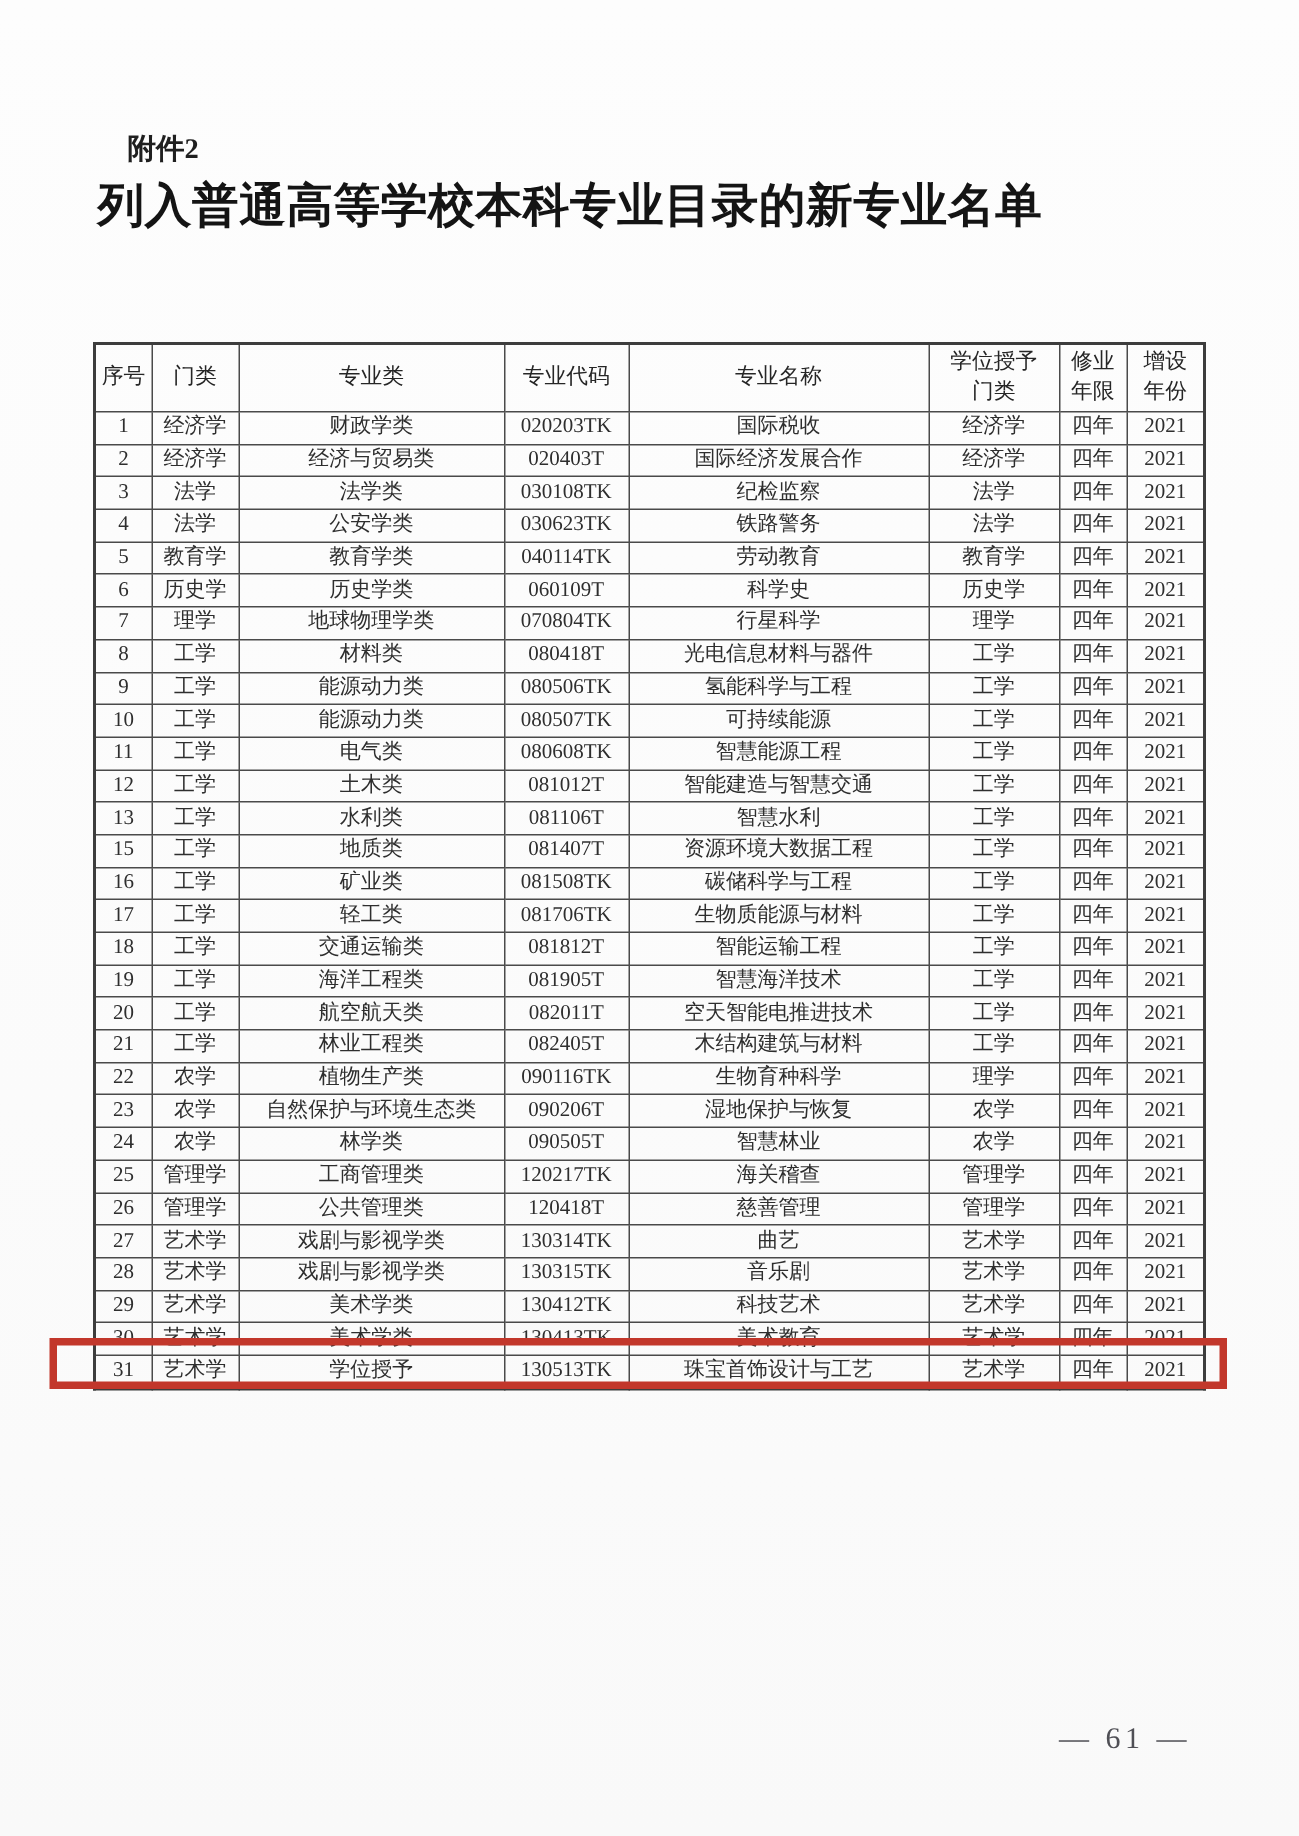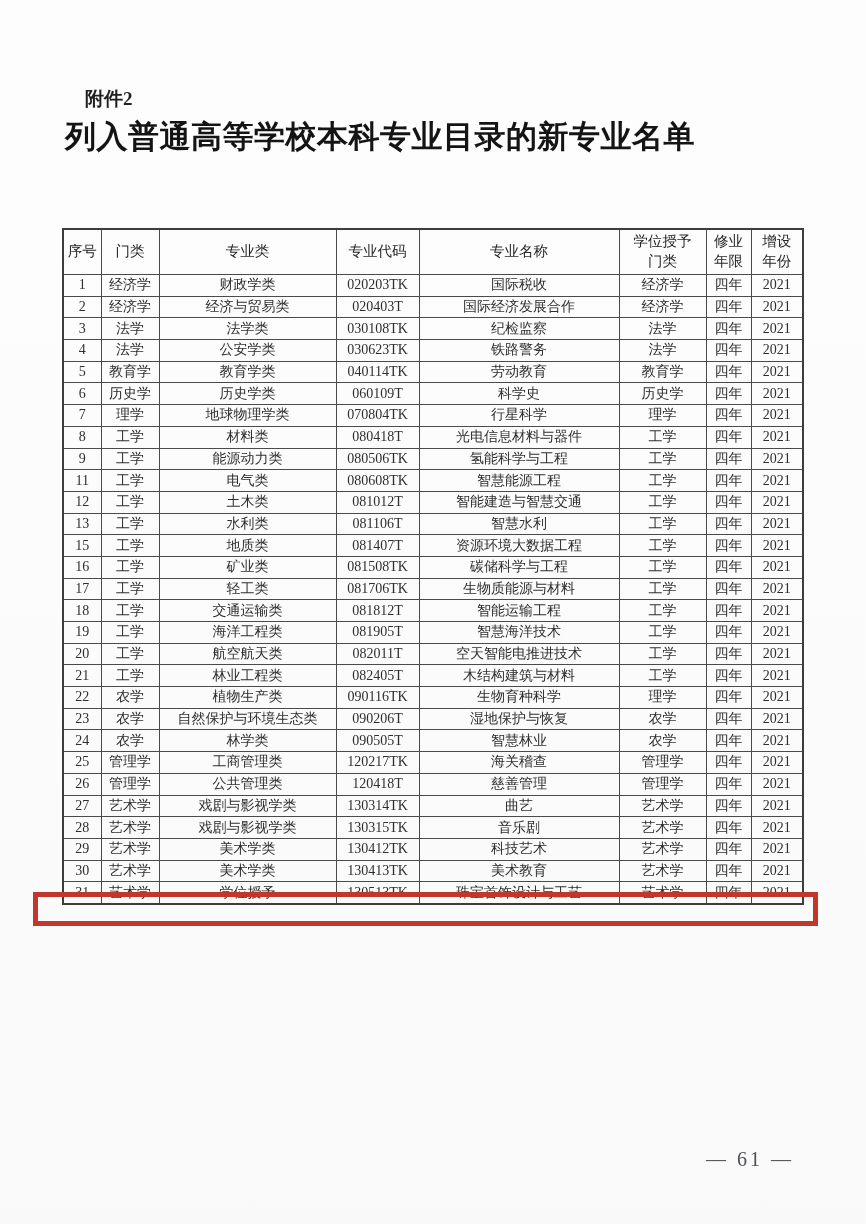--- a/index.html
+++ b/index.html
@@ -219,6 +219,16 @@
           <td>2021</td>
         </tr>
         <tr>
+          <td>10</td>
+          <td>工学</td>
+          <td>能源动力类</td>
+          <td>080507TK</td>
+          <td>可持续能源</td>
+          <td>工学</td>
+          <td>四年</td>
+          <td>2021</td>
+        </tr>
+        <tr>
           <td>11</td>
           <td>工学</td>
           <td>电气类</td>

